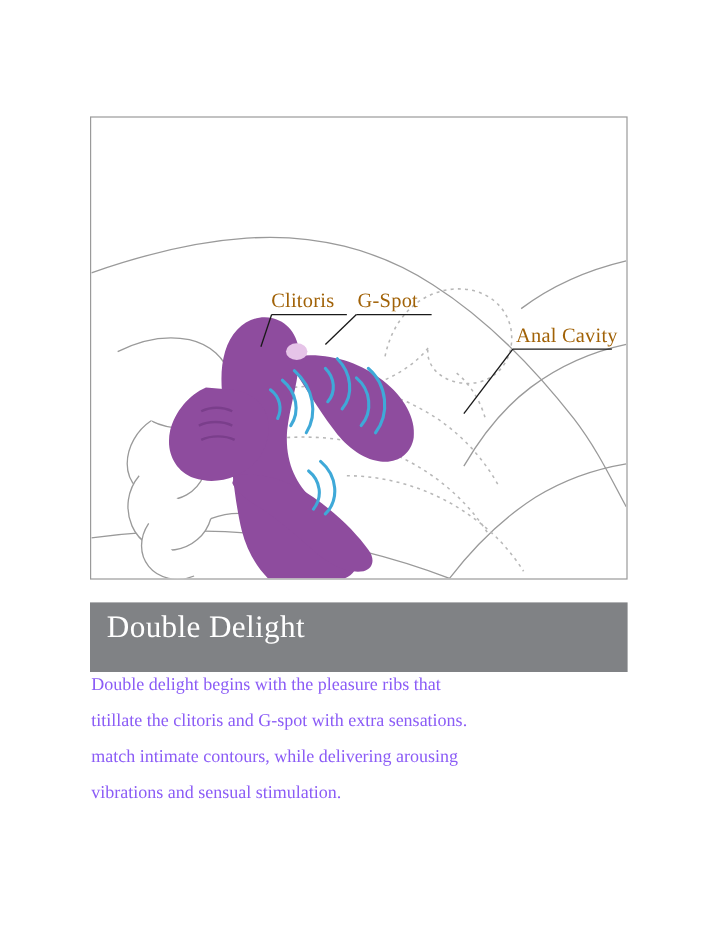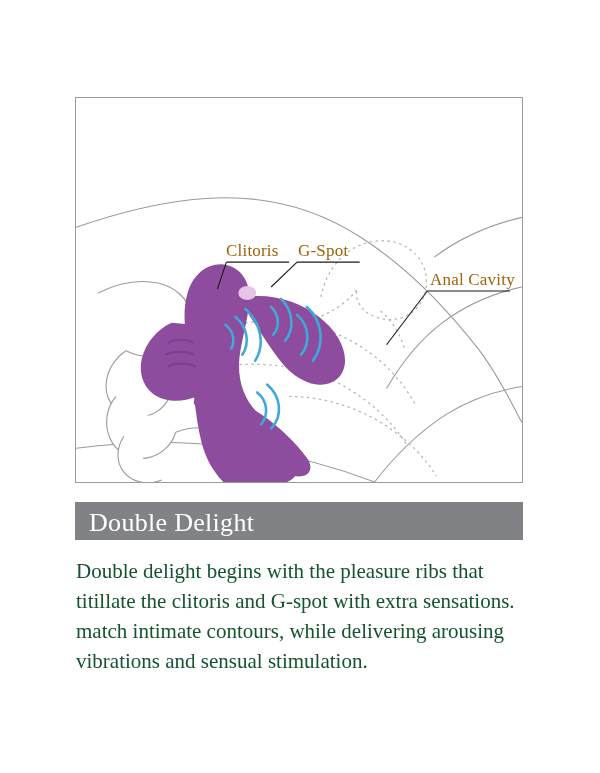--- a/index.html
+++ b/index.html
@@ -57,7 +57,7 @@
     left: 75px;
     top: 502px;
     width: 448px;
-    height: 38px;
+    height: 58px;
     background: #808285;
     box-sizing: border-box;
   }

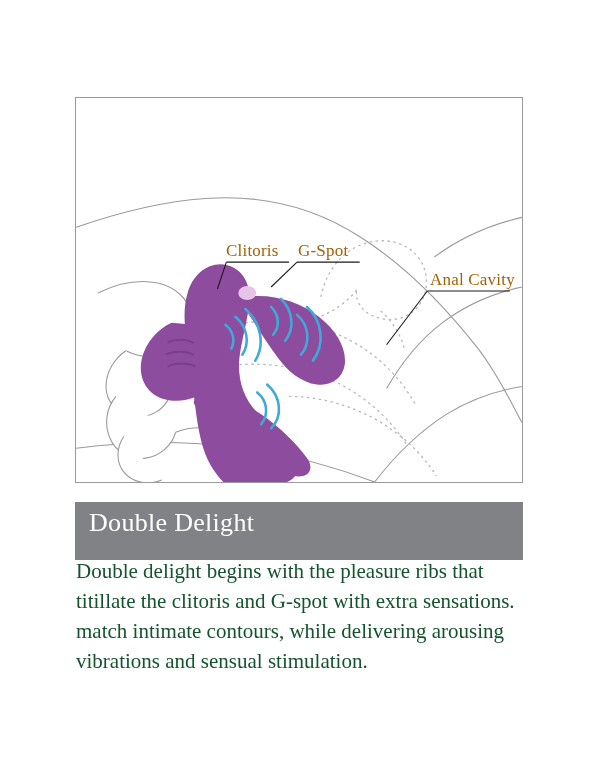--- a/index.html
+++ b/index.html
@@ -77,9 +77,9 @@
     top: 556px;
     width: 455px;
     font-family: "Liberation Serif", serif;
-    font-size: 21px;
+    font-size: 15px;
     line-height: 30px;
-    color: #14532d;
+    color: #8b5cf6;
   }
   .body-copy .para {
     margin: 0;

